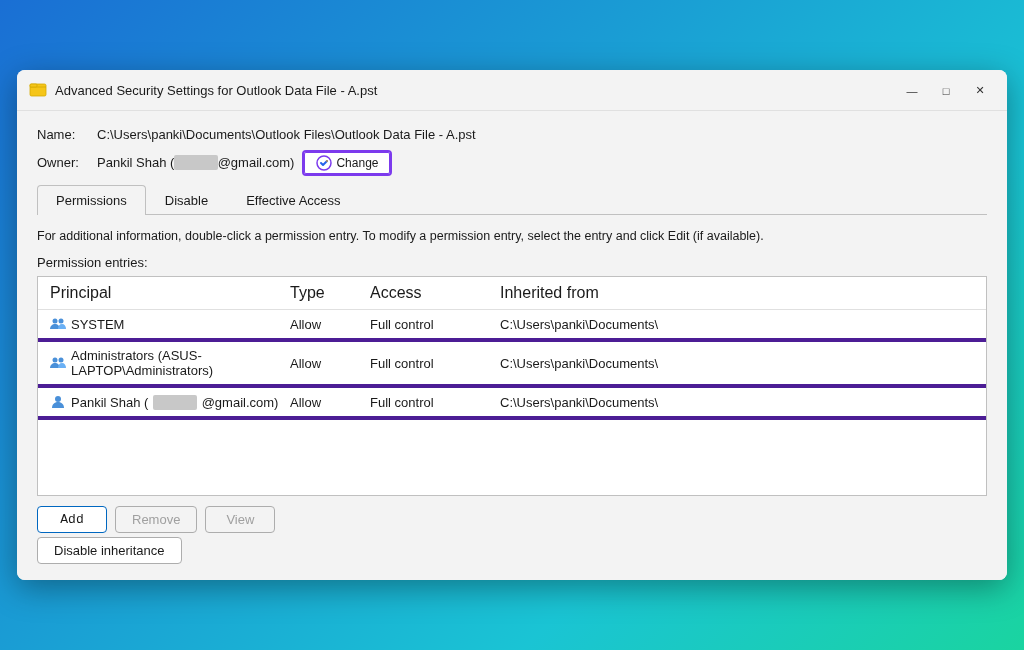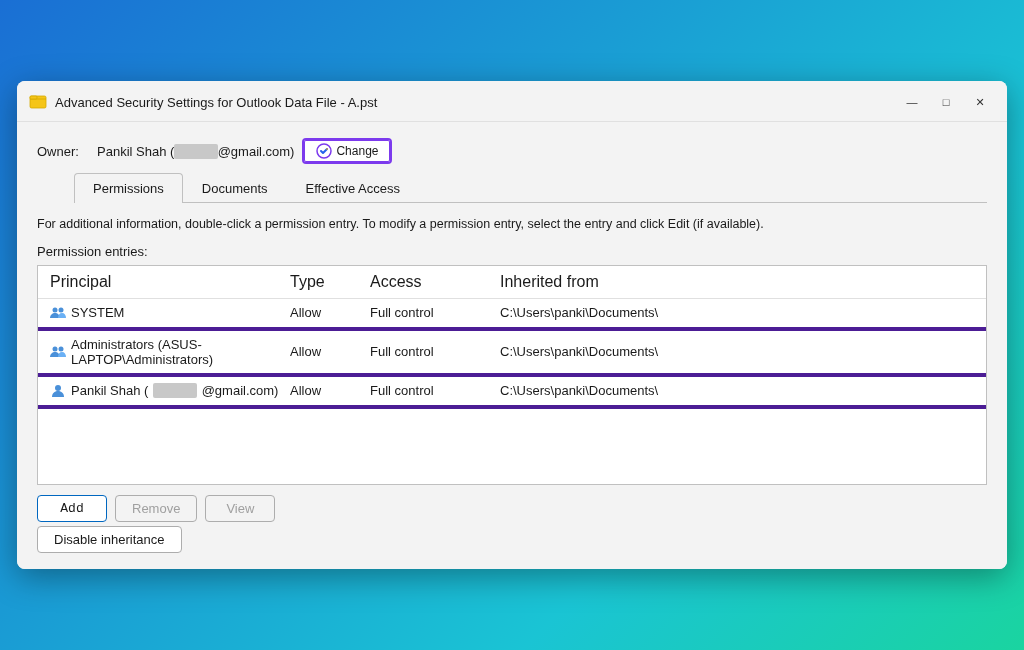--- a/index.html
+++ b/index.html
@@ -256,6 +256,10 @@
 
   <div class="content">
 
+    <div class="info-row">
+      <span class="info-label">Name:</span>
+      <span class="info-value">C:\Users\panki\Documents\Outlook Files\Outlook Data File - A.pst</span>
+    </div>
 
     <div class="info-row">
       <span class="info-label">Owner:</span>

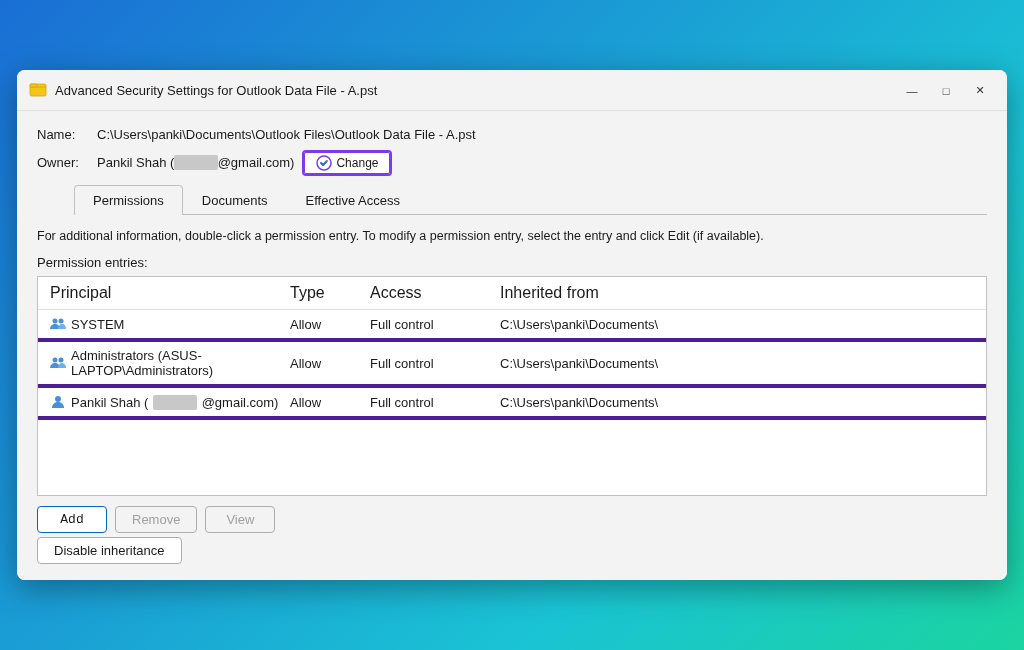--- a/index.html
+++ b/index.html
@@ -102,7 +102,6 @@
       border-bottom: 1px solid #c0c0c0;
       margin-top: 8px;
       gap: 0;
-      margin-left: 37px;
     }
     .tab {
       padding: 7px 18px;

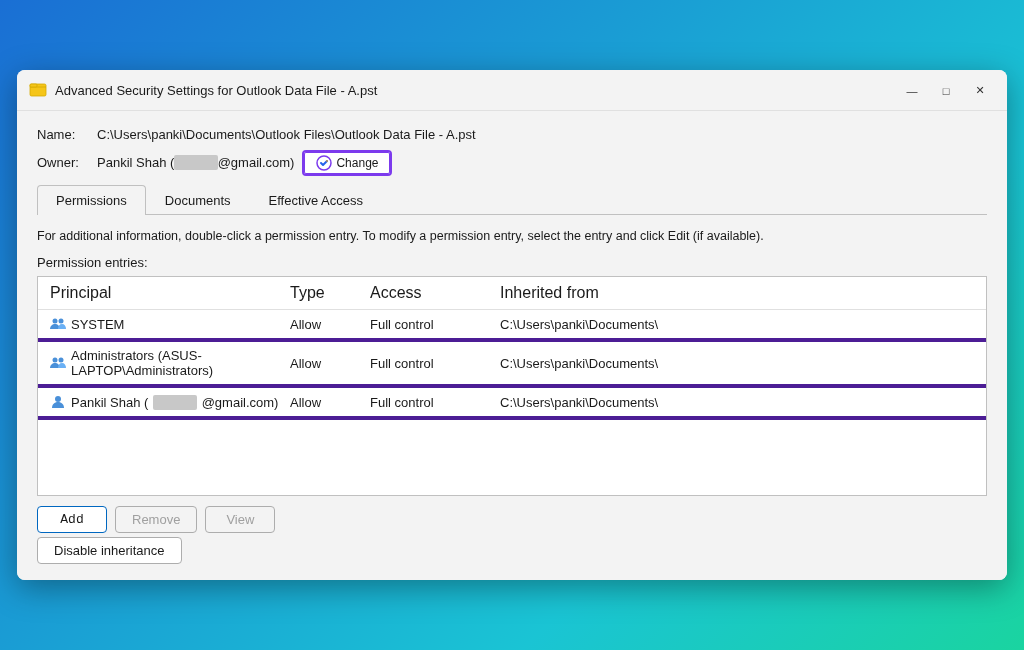--- a/index.html
+++ b/index.html
@@ -279,7 +279,7 @@
 
     <div class="tabs">
       <div class="tab active">Permissions</div>
-      <div class="tab">Documents</div>
+      <div class="tab">Disable</div>
       <div class="tab">Effective Access</div>
     </div>
 

